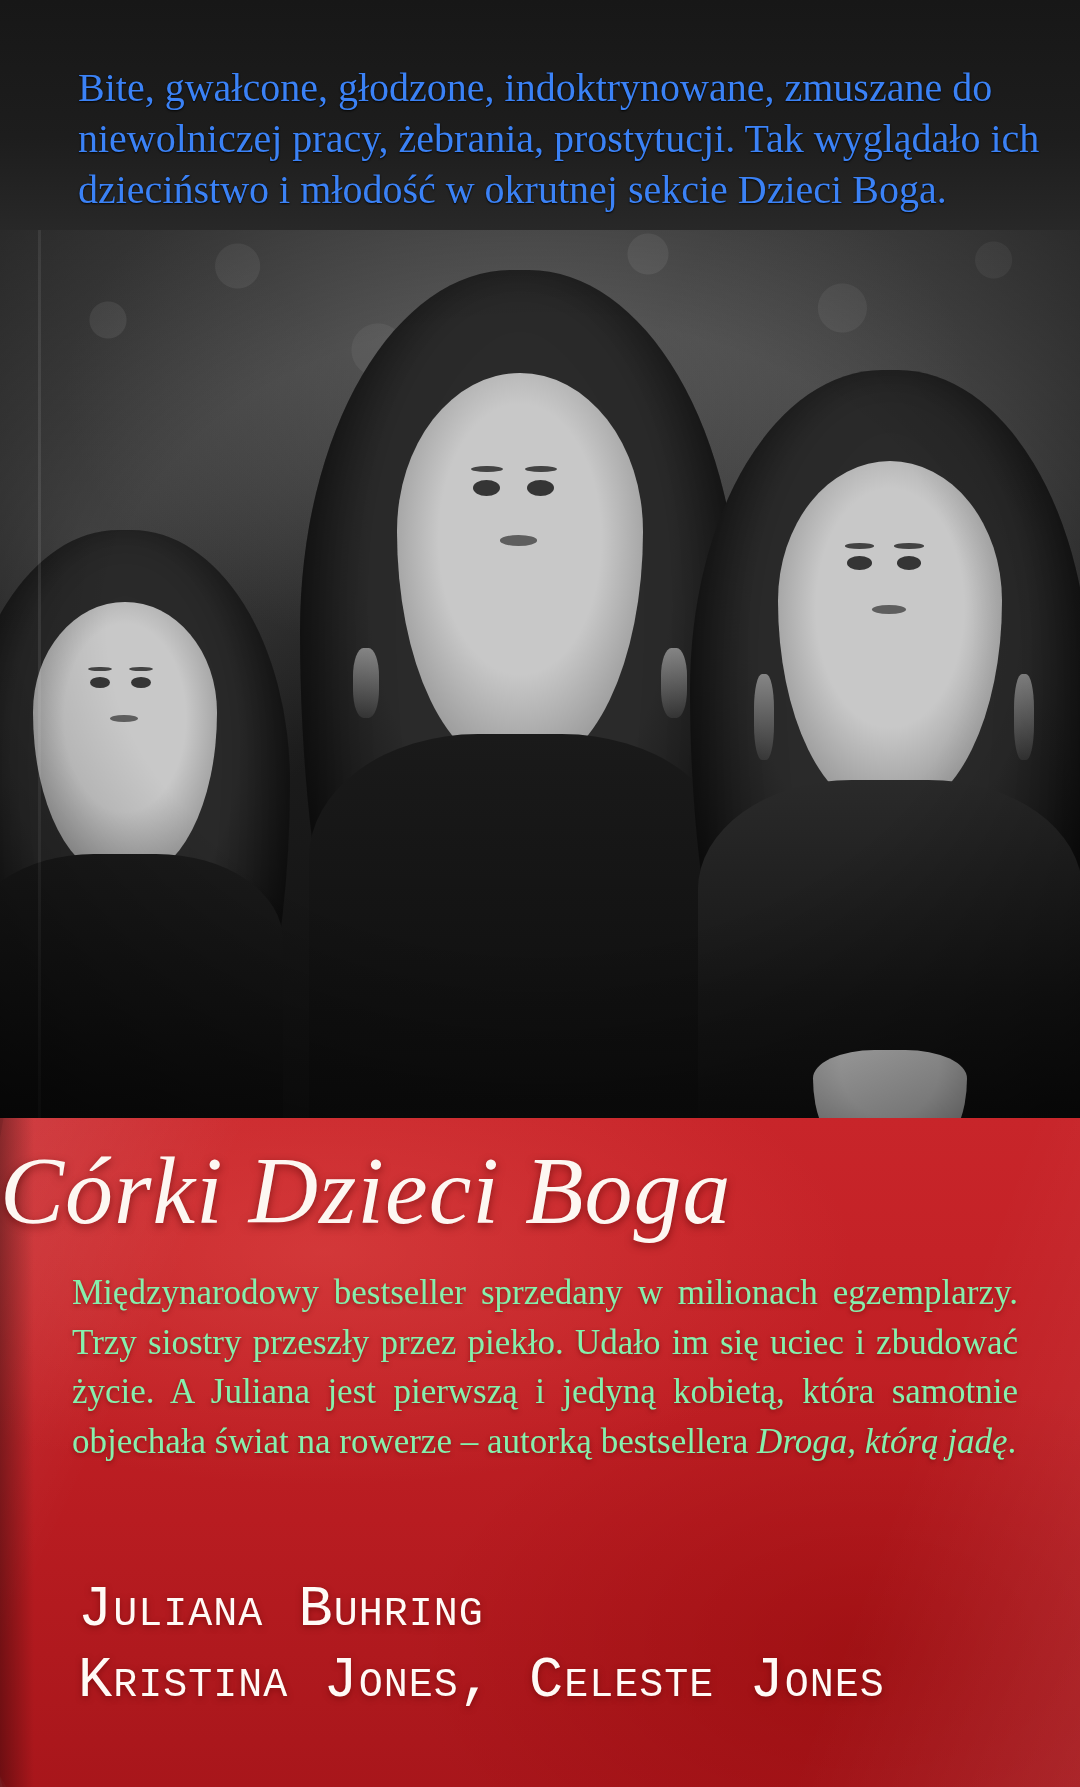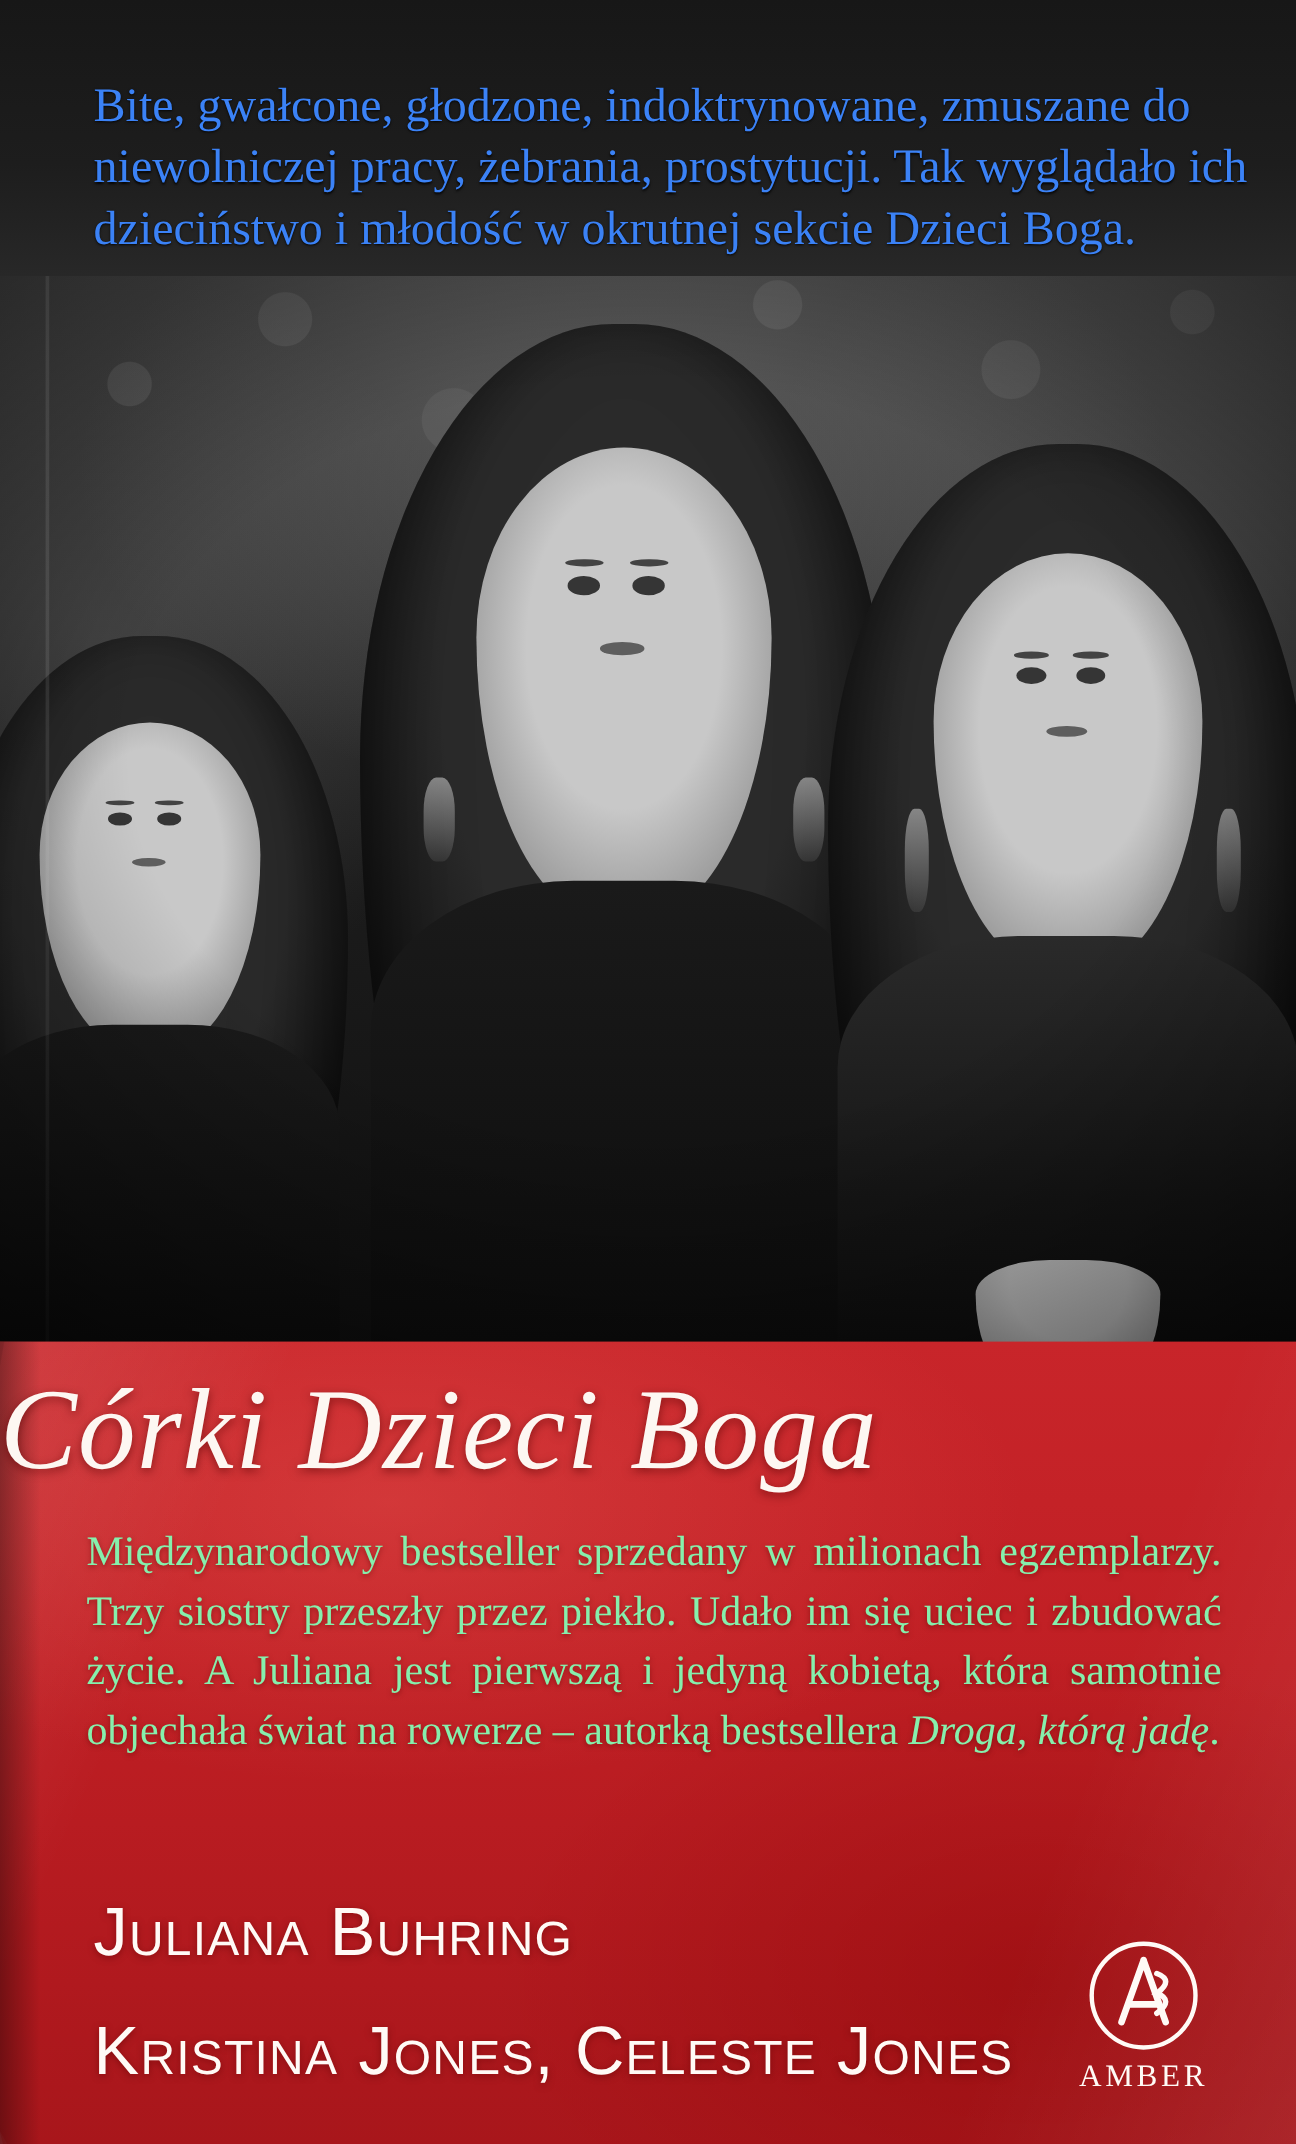--- a/index.html
+++ b/index.html
@@ -220,7 +220,7 @@
     line-height: 1.24;
     font-variant: small-caps;
     letter-spacing: 1px;
-    font-family: Liberation Sans, sans-serif;
+    font-family: Liberation Mono, monospace;
     text-shadow: 0 2px 6px rgba(90,0,0,.5);
   }
   .authors .row2 { white-space: nowrap; margin-top: 28px; }

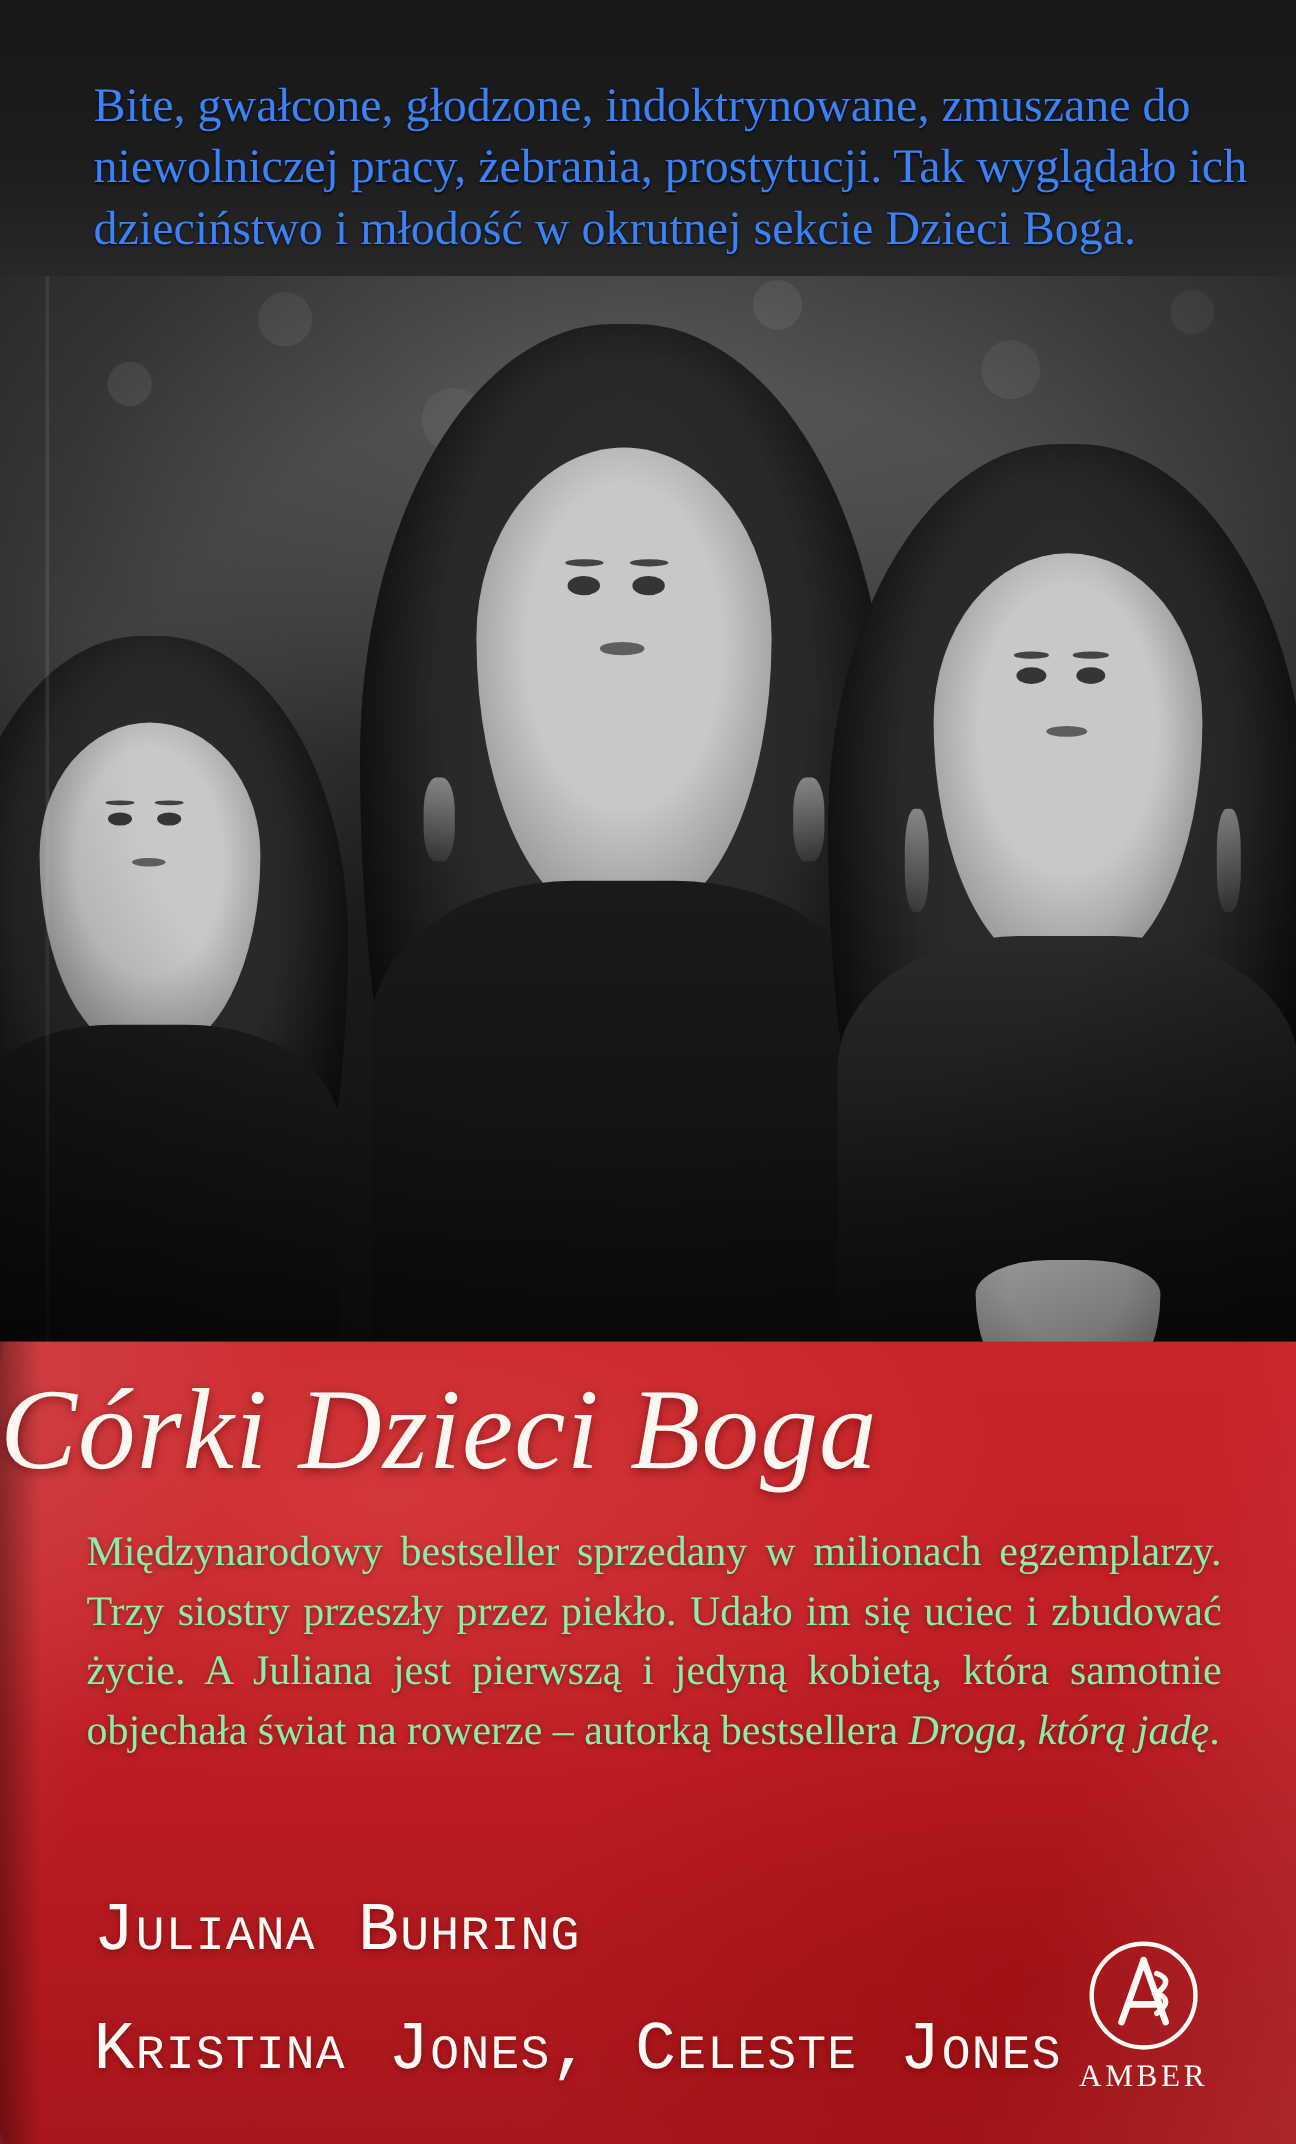--- a/index.html
+++ b/index.html
@@ -223,7 +223,7 @@
     font-family: Liberation Mono, monospace;
     text-shadow: 0 2px 6px rgba(90,0,0,.5);
   }
-  .authors .row2 { white-space: nowrap; margin-top: 28px; }
+  .authors .row2 { white-space: nowrap; }
 
   
   .publisher {

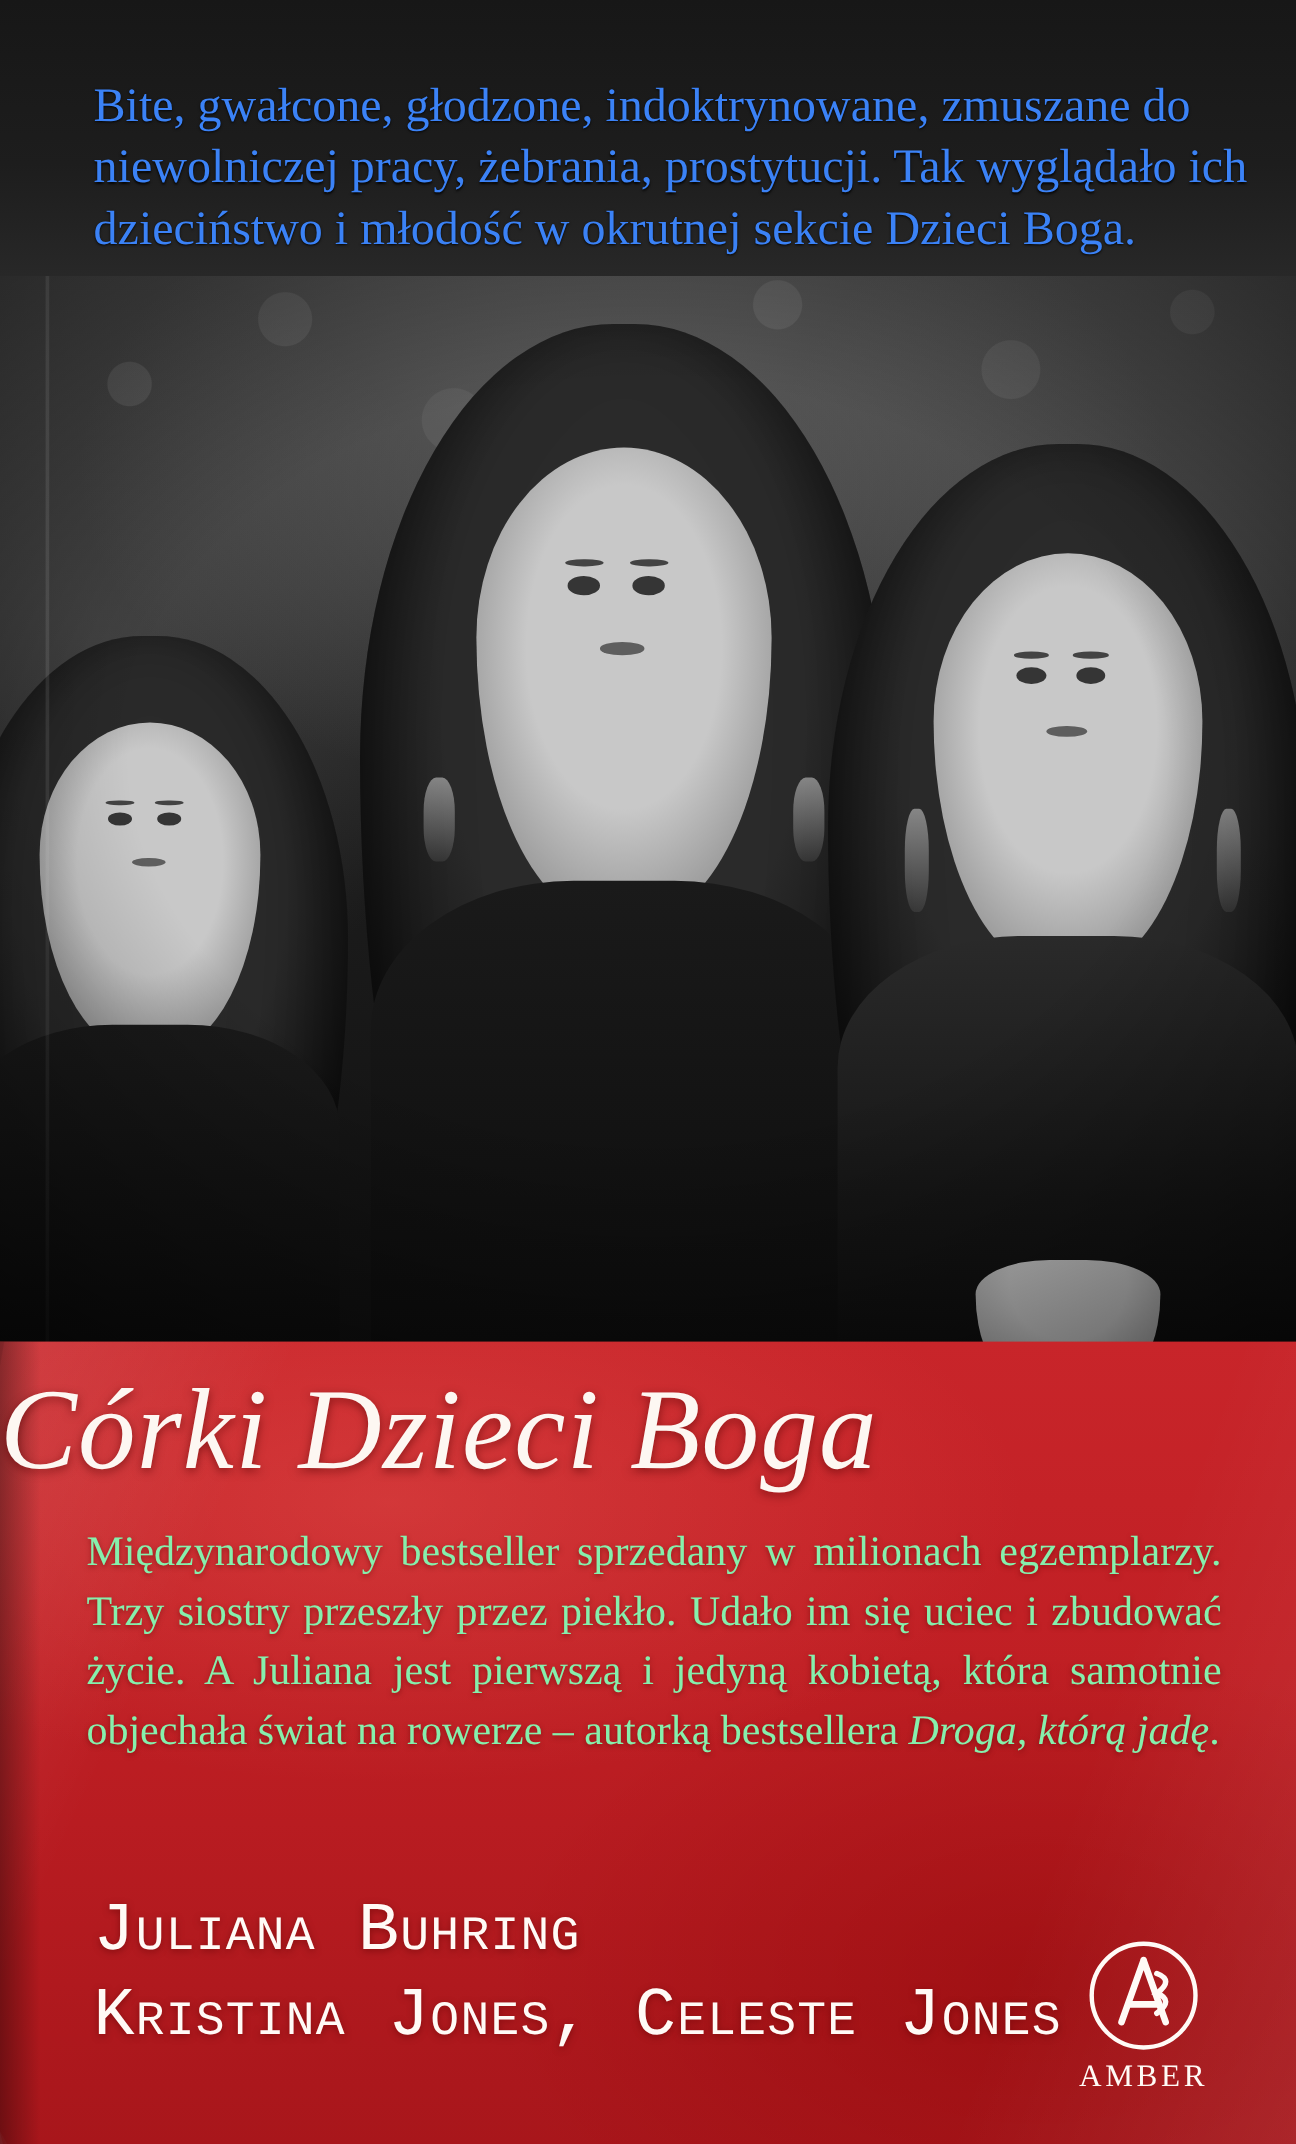--- a/index.html
+++ b/index.html
@@ -319,16 +319,6 @@
     <div class="row2">Kristina Jones, Celeste Jones</div>
   </div>
 
-  <div class="publisher">
-    <div class="mark">
-      <svg viewBox="0 0 100 100" width="92" height="92" aria-hidden="true">
-        <circle cx="50" cy="50" r="47" fill="none" stroke="#fffaf6" stroke-width="4"></circle>
-        <path d="M50 18 L30 74 M50 18 L70 74 M38 58 L62 58" stroke="#fffaf6" stroke-width="6" fill="none" stroke-linecap="round"></path>
-        <path d="M62 30 q16 6 0 18 q16 6 0 18" stroke="#fffaf6" stroke-width="5" fill="none" stroke-linecap="round"></path>
-      </svg>
-    </div>
-    <div class="name">AMBER</div>
-  </div>
 
 </div>
 

